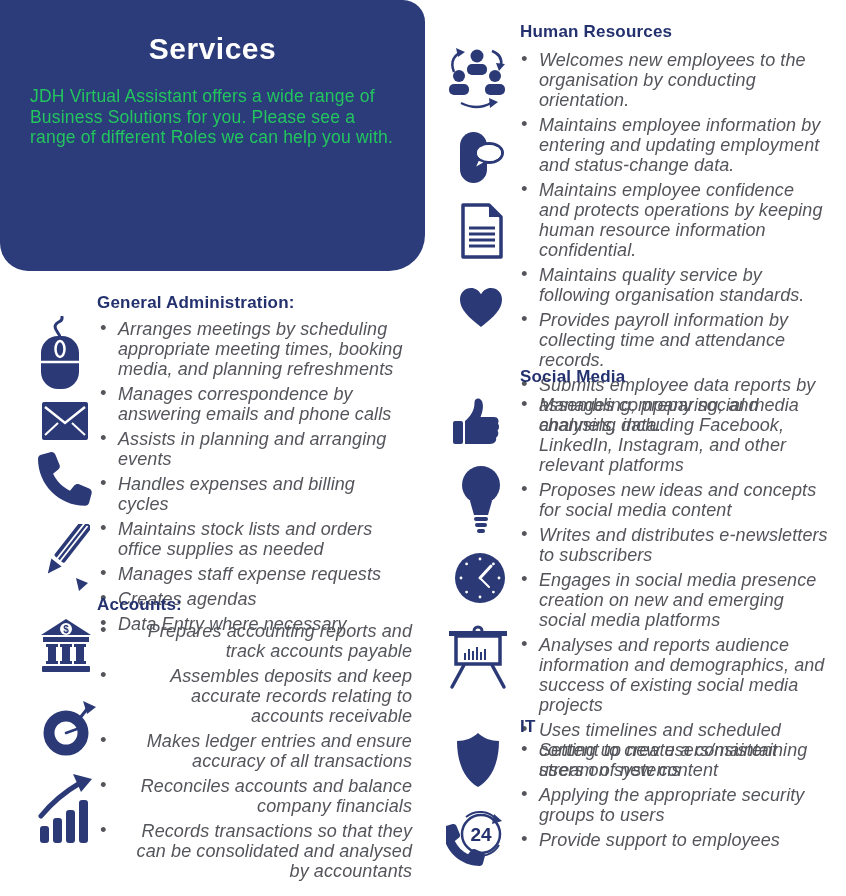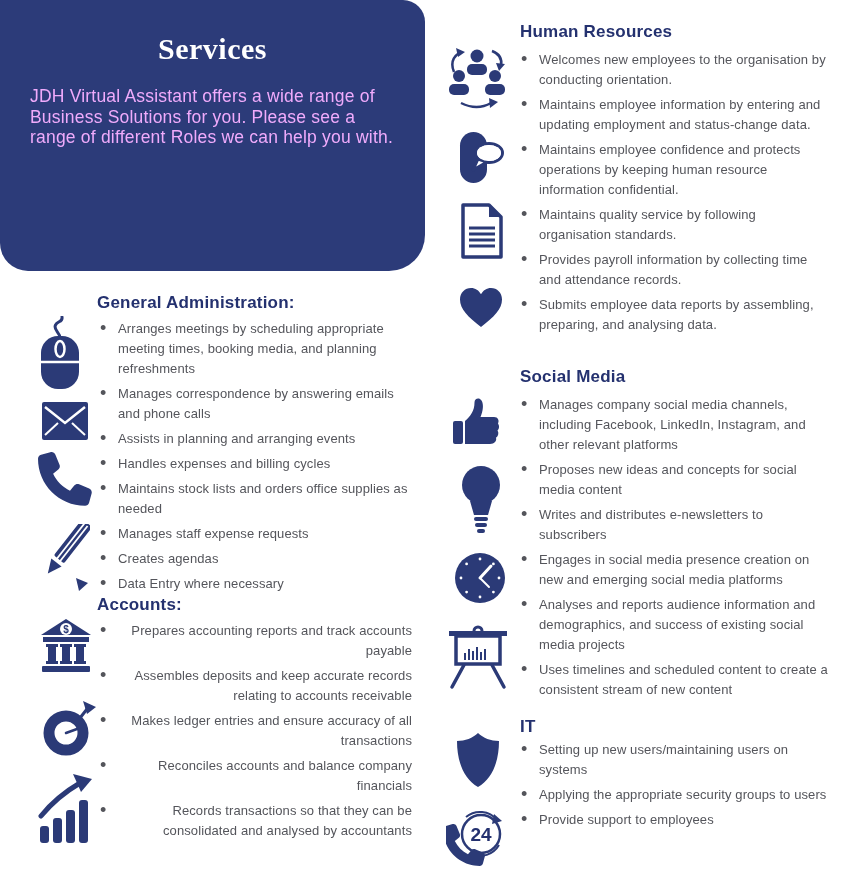--- a/index.html
+++ b/index.html
@@ -14,7 +14,7 @@
   }
   .card-title {
     margin:0; padding-top:32px; text-align:center;
-    color:#ffffff; font-size:30px; font-weight:bold; letter-spacing:0.5px;font-family:Liberation Serif, serif;
+    color:#ffffff; font-size:30px; font-weight:bold; letter-spacing:0.5px;
   }
   .card-para {
     margin:20px 32px 0 30px; color:#f0abfc;

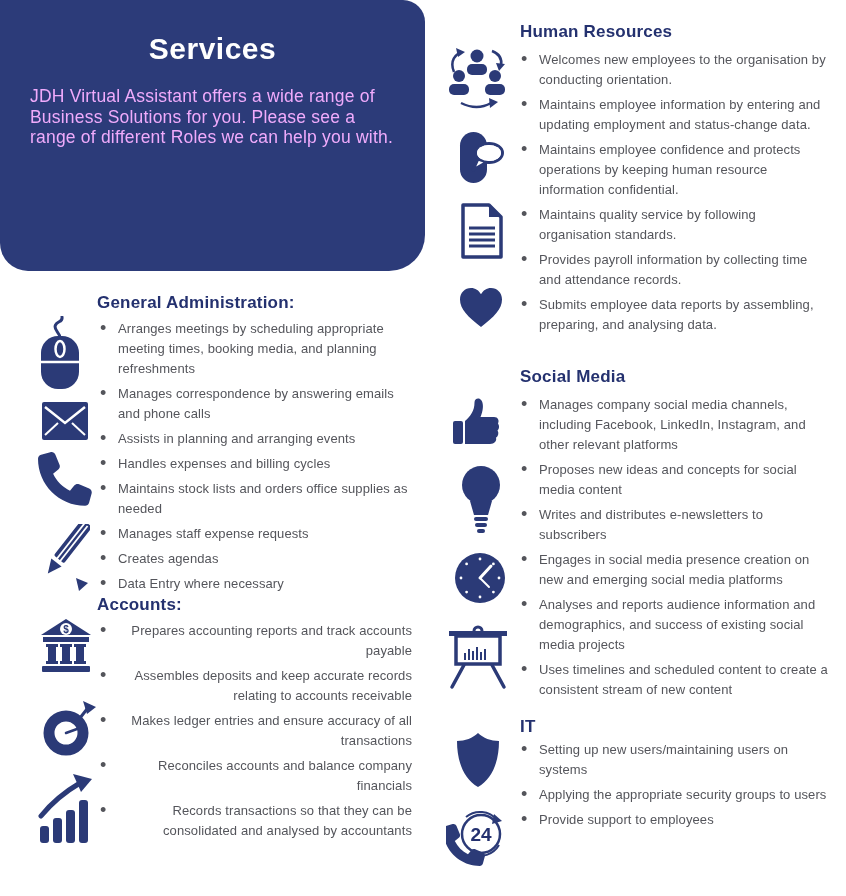--- a/index.html
+++ b/index.html
@@ -30,7 +30,7 @@
   
   .vlist {
     position:absolute; margin:0; padding:0; list-style:none;
-    font-size:13px; line-height:20px; color:#54555B; letter-spacing:0.1px;
+    font-size:18px; line-height:20px; color:#54555B; letter-spacing:0.1px;font-style:italic;
   }
   .vlist li { position:relative; padding-left:20px; margin-bottom:5px; }
   .vlist li::before {

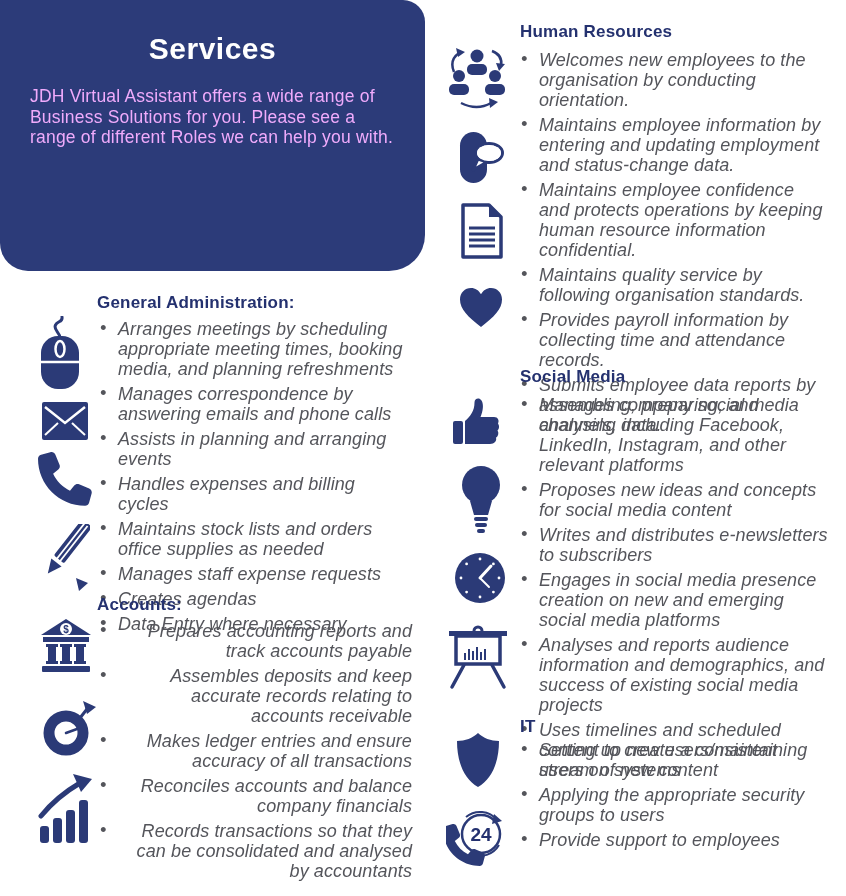--- a/index.html
+++ b/index.html
@@ -17,7 +17,7 @@
     color:#ffffff; font-size:30px; font-weight:bold; letter-spacing:0.5px;
   }
   .card-para {
-    margin:20px 32px 0 30px; color:#f0abfc;
+    margin:20px 32px 0 30px; color:#22c55e;
     font-size:17.5px; line-height:20.5px; letter-spacing:0.2px;
   }
   .card-para + .card-para { margin-top:21px; }

